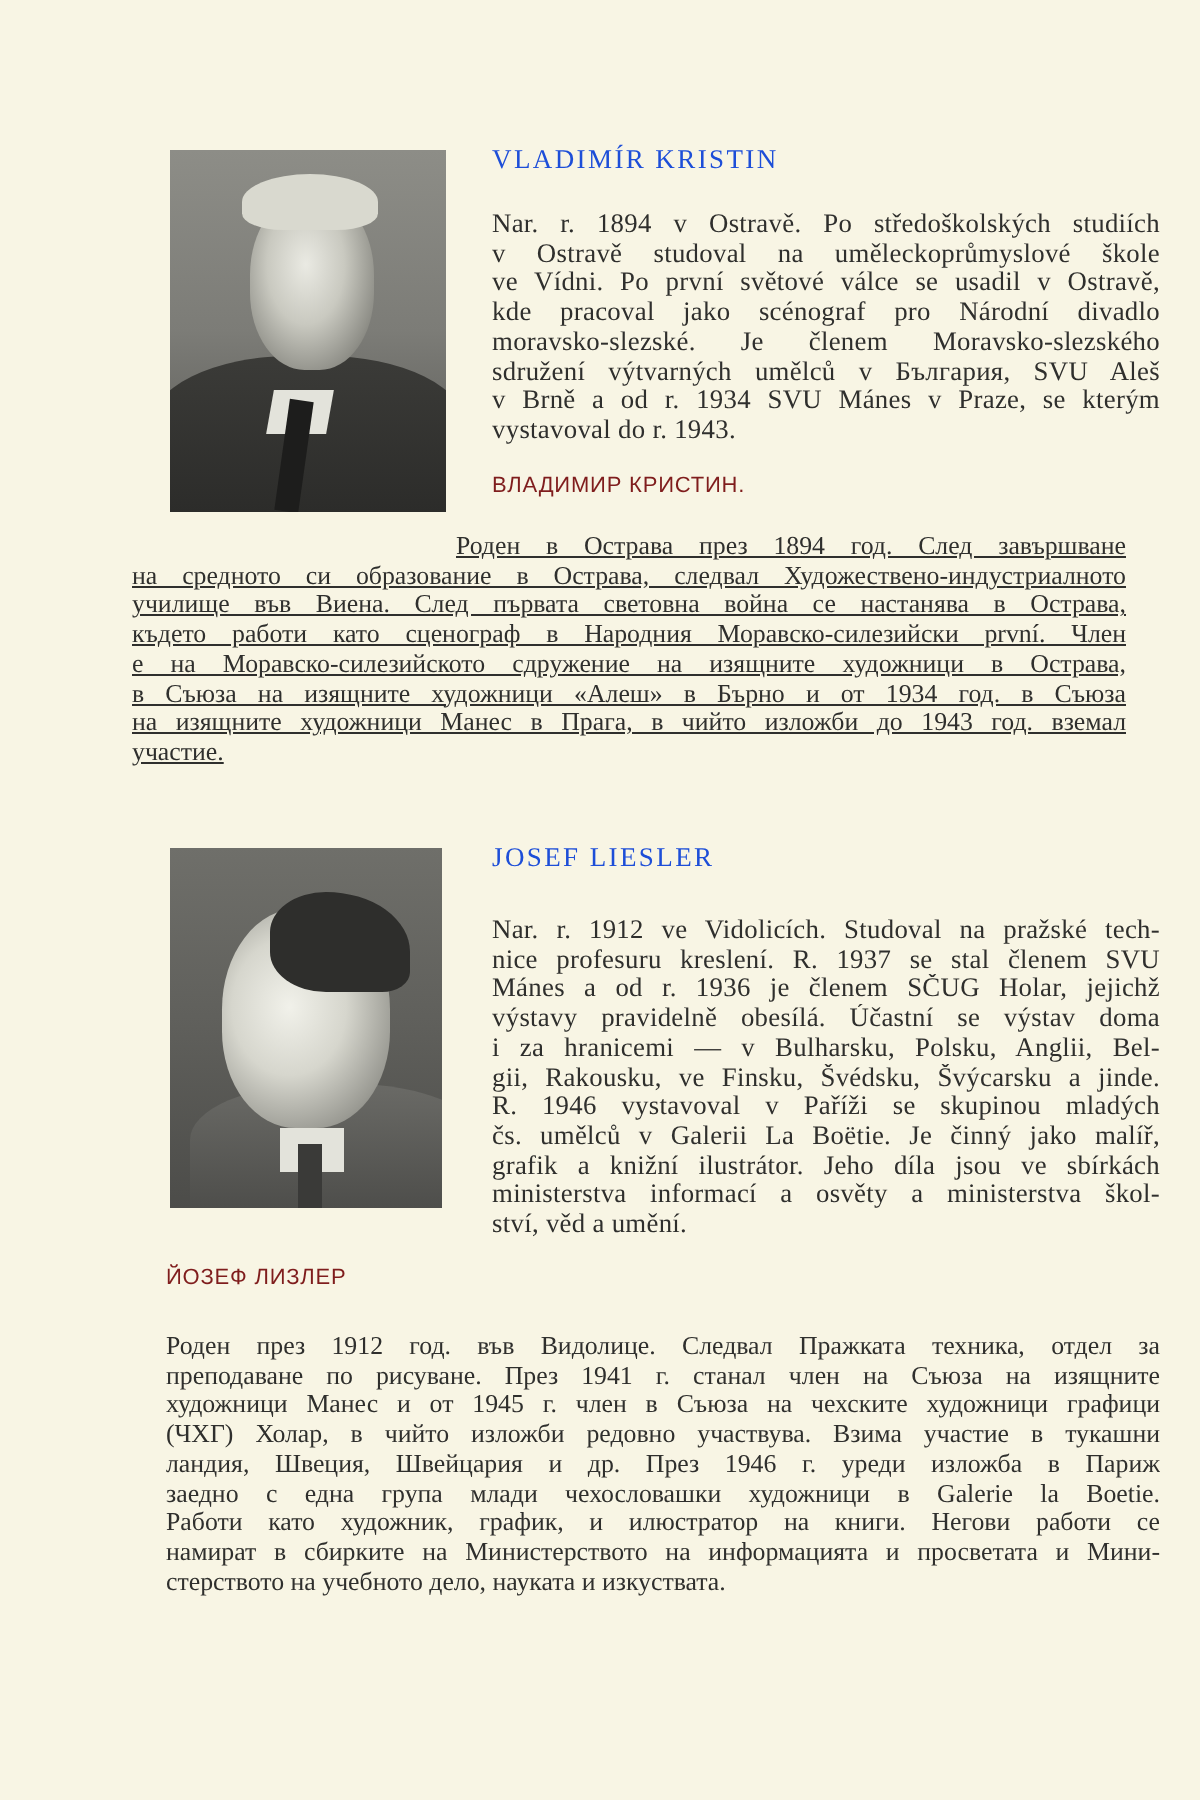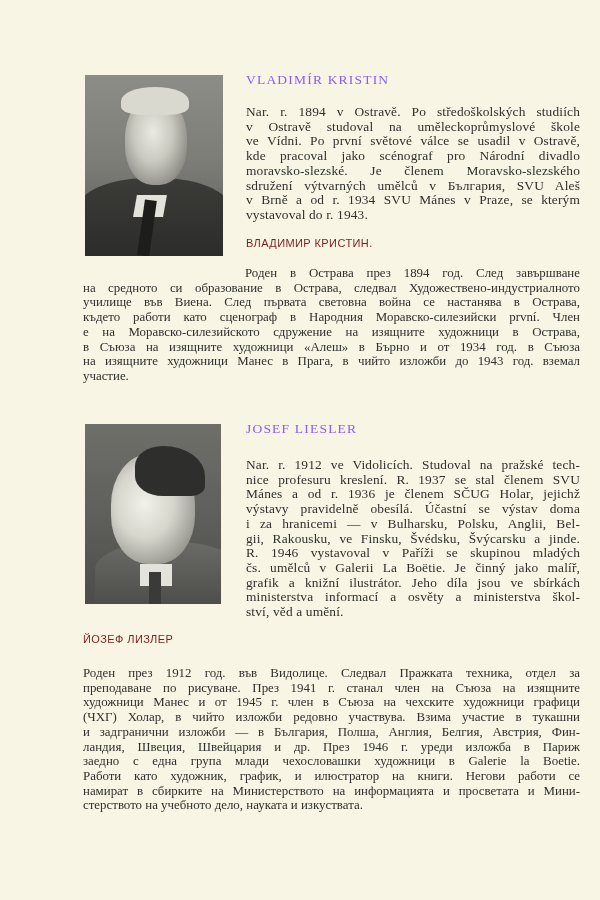--- a/index.html
+++ b/index.html
@@ -32,7 +32,7 @@
 
   .name-cz {
     position: absolute; font-size: 13.5px; letter-spacing: 1.2px;
-    color: #8b5cf6; white-space: nowrap;
+    color: #1d4ed8; white-space: nowrap;
   }
   .name-bg {
     position: absolute; font-family: "Liberation Sans", "DejaVu Sans", sans-serif;

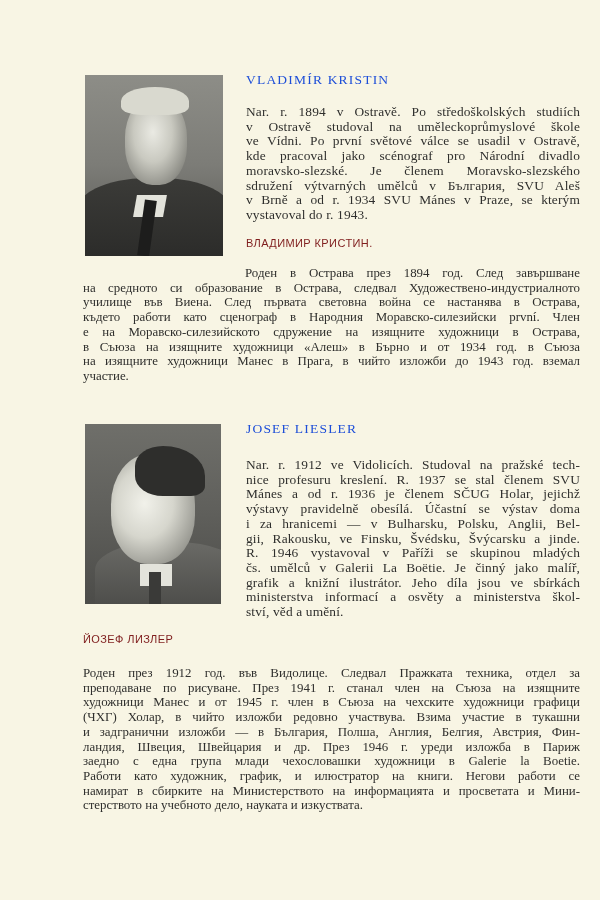--- a/index.html
+++ b/index.html
@@ -78,7 +78,7 @@
 
   <div class="name-bg" style="left:246px; top:237px;">ВЛАДИМИР КРИСТИН.</div>
 
-  <div class="para-bg" style="left:83px; top:266px; width:497px;">
+  <div class="para-bg" style="left:66px; top:266px; width:497px;text-decoration:underline;">
     <span class="line" style="margin-left:162px;">Роден в Острава през 1894 год. След завършване</span>
     <span class="line">на средното си образование в Острава, следвал Художествено-индустриалното</span>
     <span class="line">училище във Виена. След първата световна война се настанява в Острава,</span>

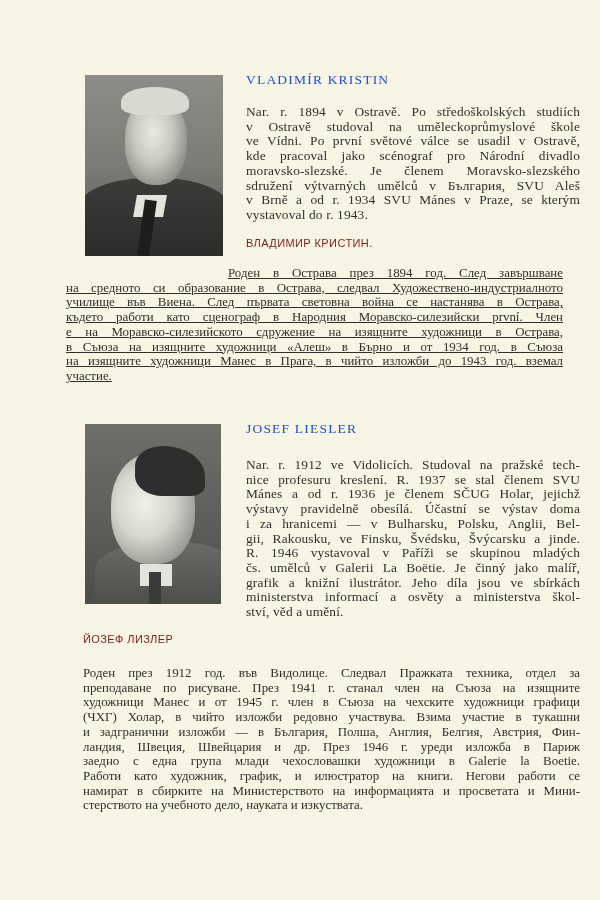--- a/index.html
+++ b/index.html
@@ -123,7 +123,6 @@
     <span class="line">преподаване по рисуване. През 1941 г. станал член на Съюза на изящните</span>
     <span class="line">художници Манес и от 1945 г. член в Съюза на чехските художници графици</span>
     <span class="line">(ЧХГ) Холар, в чийто изложби редовно участвува. Взима участие в тукашни</span>
-    <span class="line">и задгранични изложби — в България, Полша, Англия, Белгия, Австрия, Фин-</span>
     <span class="line">ландия, Швеция, Швейцария и др. През 1946 г. уреди изложба в Париж</span>
     <span class="line">заедно с една група млади чехословашки художници в Galerie la Boetie.</span>
     <span class="line">Работи като художник, график, и илюстратор на книги. Негови работи се</span>

